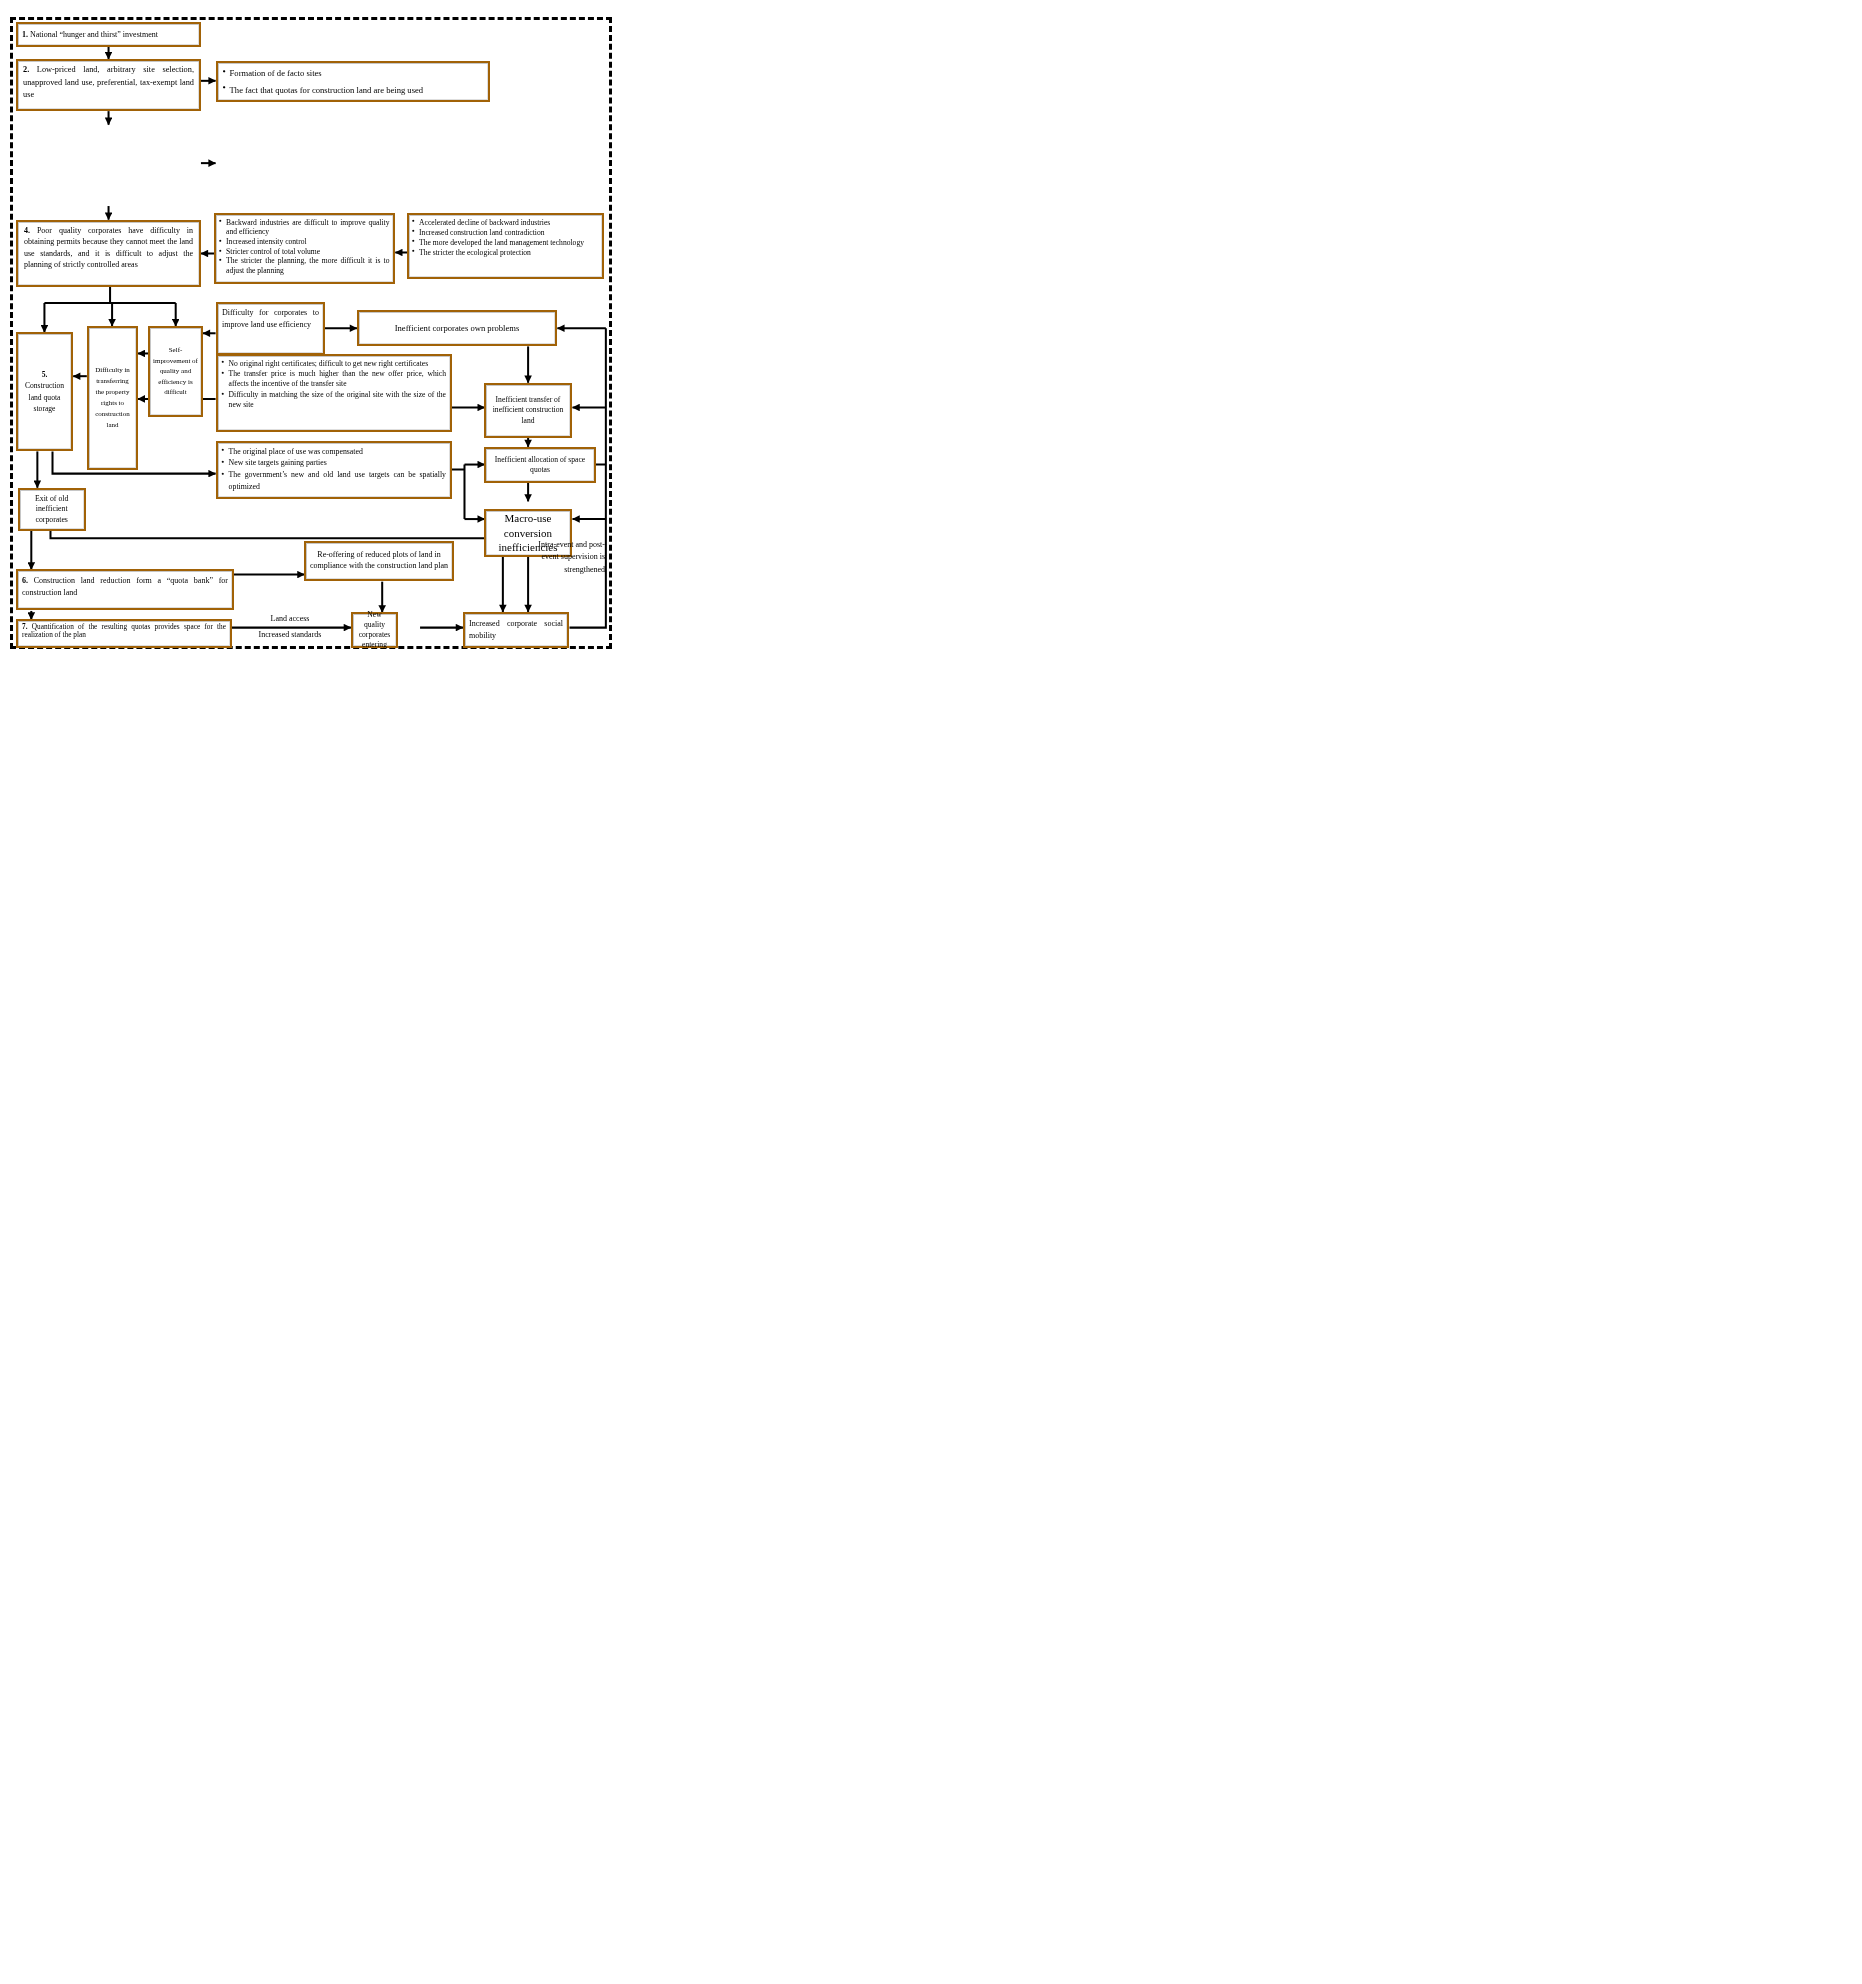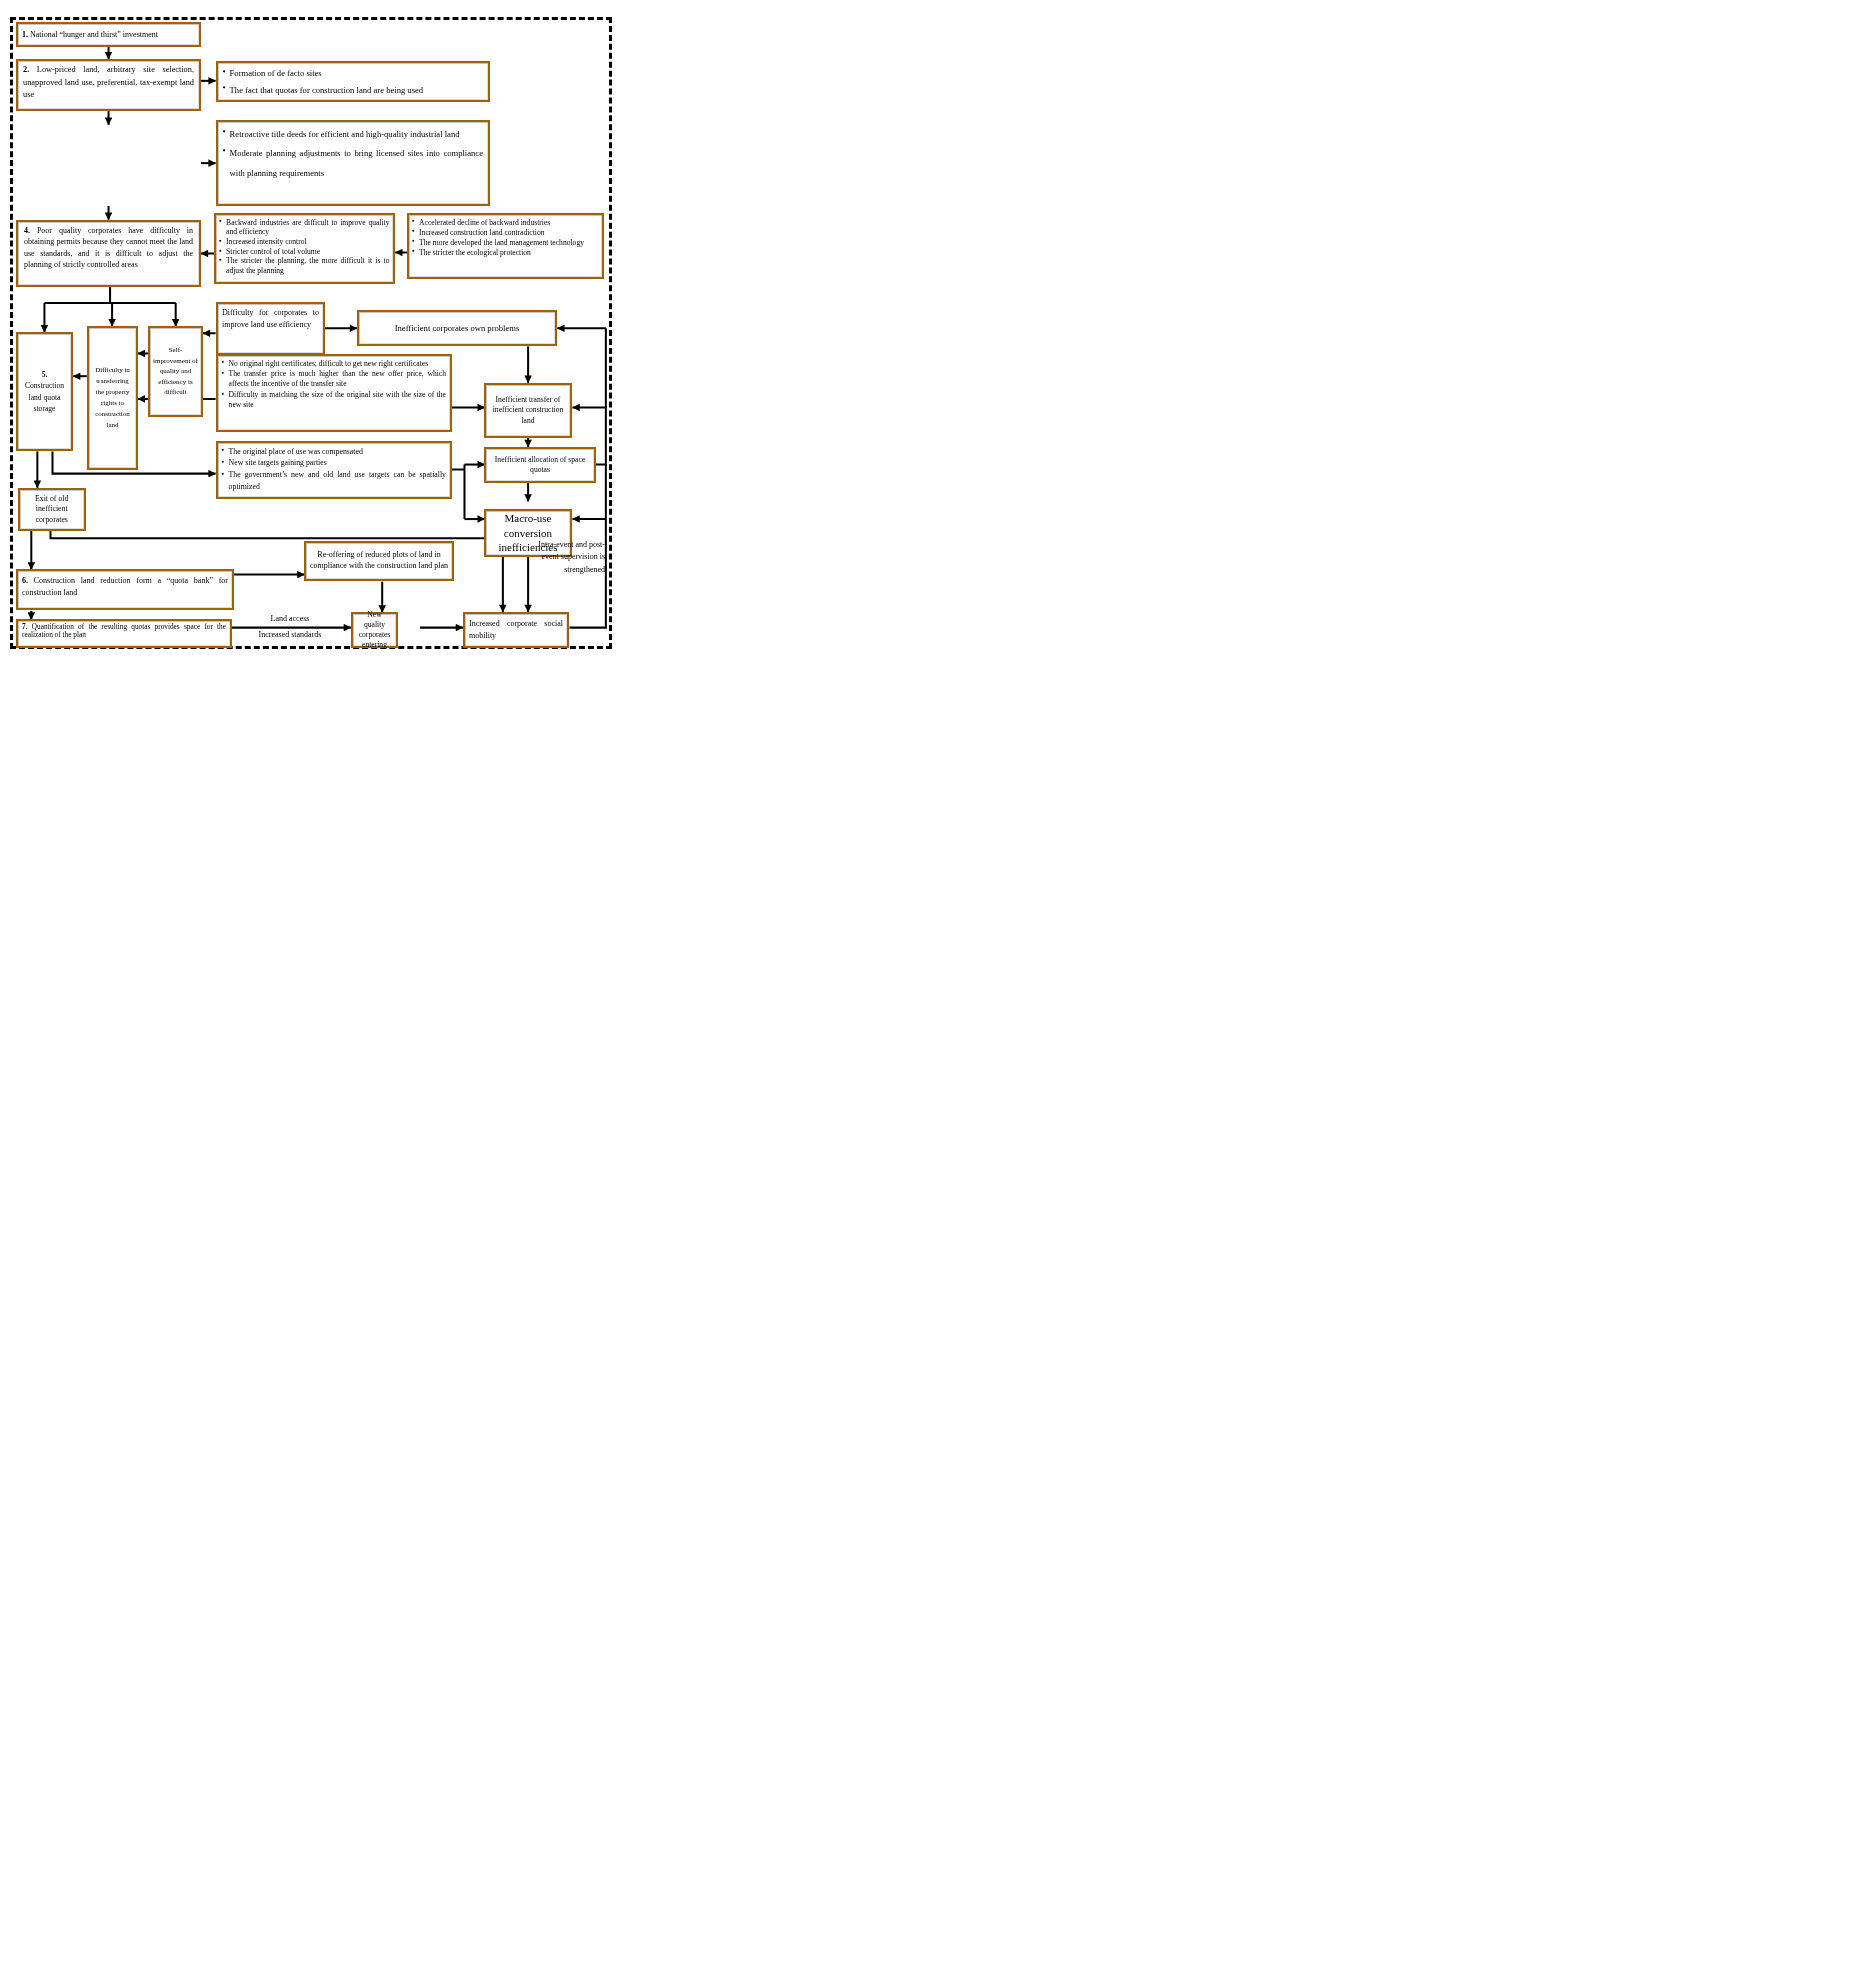--- a/index.html
+++ b/index.html
@@ -93,10 +93,6 @@
     <div class="li">The fact that quotas for construction land are being used</div>
   </div>
 
-  <div class="bx" style="left:216px;top:120px;width:274px;height:86px;font-size:8.6px;line-height:2.25;padding:3px 5px;">
-    <div class="li">Retroactive title deeds for efficient and high-quality industrial land</div>
-    <div class="li">Moderate planning adjustments to bring licensed sites into compliance with planning requirements</div>
-  </div>
 
   <div class="bx" style="left:214px;top:213px;width:181px;height:71px;font-size:7.6px;line-height:1.28;padding:2.5px 3.5px;">
     <div class="li">Backward industries are difficult to improve quality and efficiency</div>

